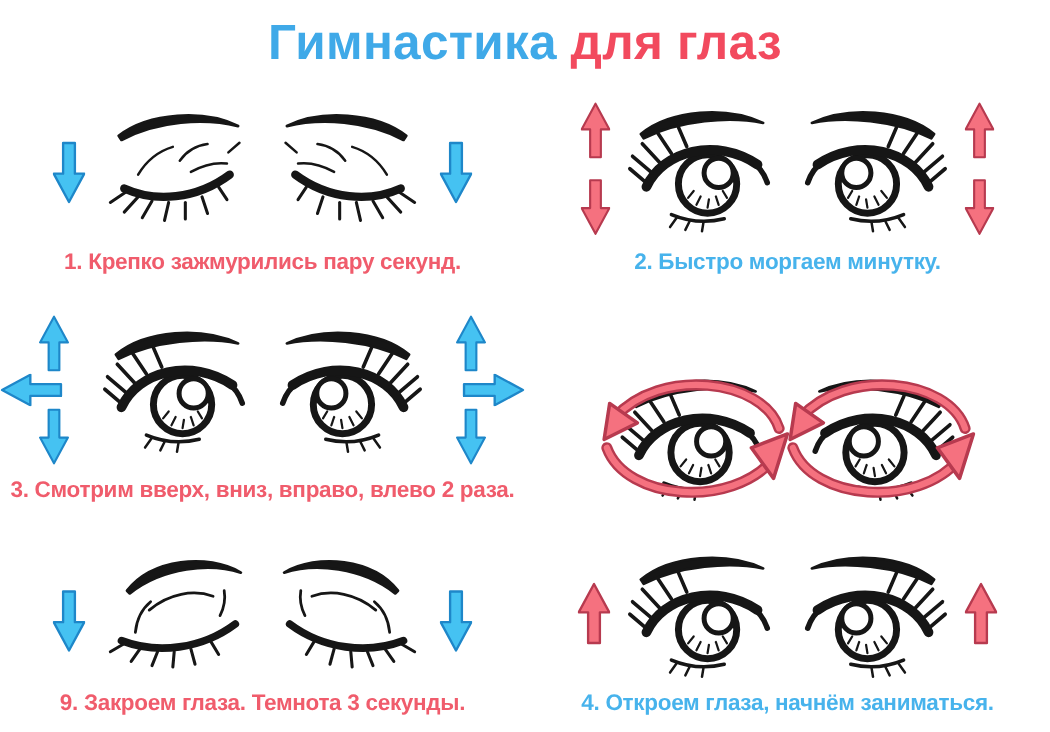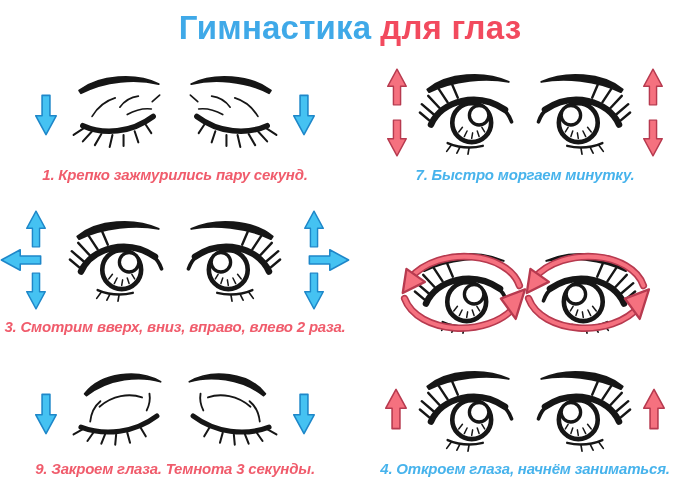--- a/index.html
+++ b/index.html
@@ -10,7 +10,7 @@
   .t-blue{color:var(--title-blue,#3fa9e8);margin-right:9px;}
   .t-pink{color:var(--title-pink,#f24a5e);}
 
-  .grid{display:grid;grid-template-columns:350px 350px;grid-template-rows:136px 152px 142px;margin-top:2px;font-style:italic;}
+  .grid{display:grid;grid-template-columns:350px 350px;grid-template-rows:136px 152px 142px;margin-top:2px;}
   .cell{display:flex;flex-direction:column;align-items:center;justify-content:flex-end;padding-bottom:3px;}
   .illus{display:flex;align-items:center;gap:9px;}
   .eyes{display:flex;gap:10px;align-items:center;}

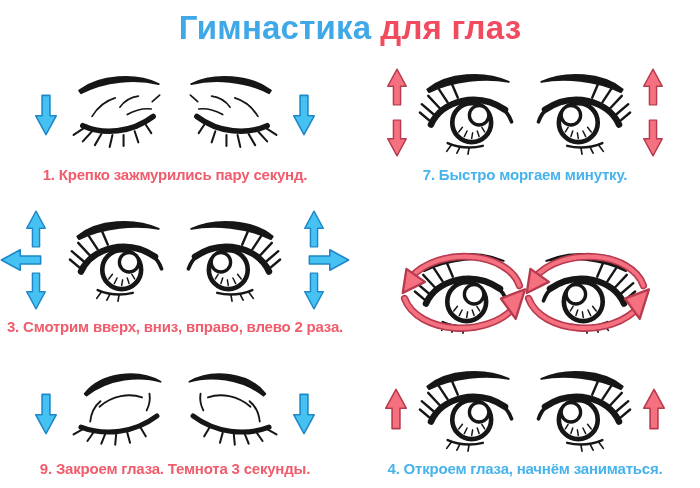--- a/index.html
+++ b/index.html
@@ -181,7 +181,7 @@
             </svg>
         </div>
       </div>
-      <p class="caption blue">7. Быстро моргаем минутку.</p>
+      <p class="caption blue">2. Быстро моргаем минутку.</p>
     </section>
 
     <section class="cell">

